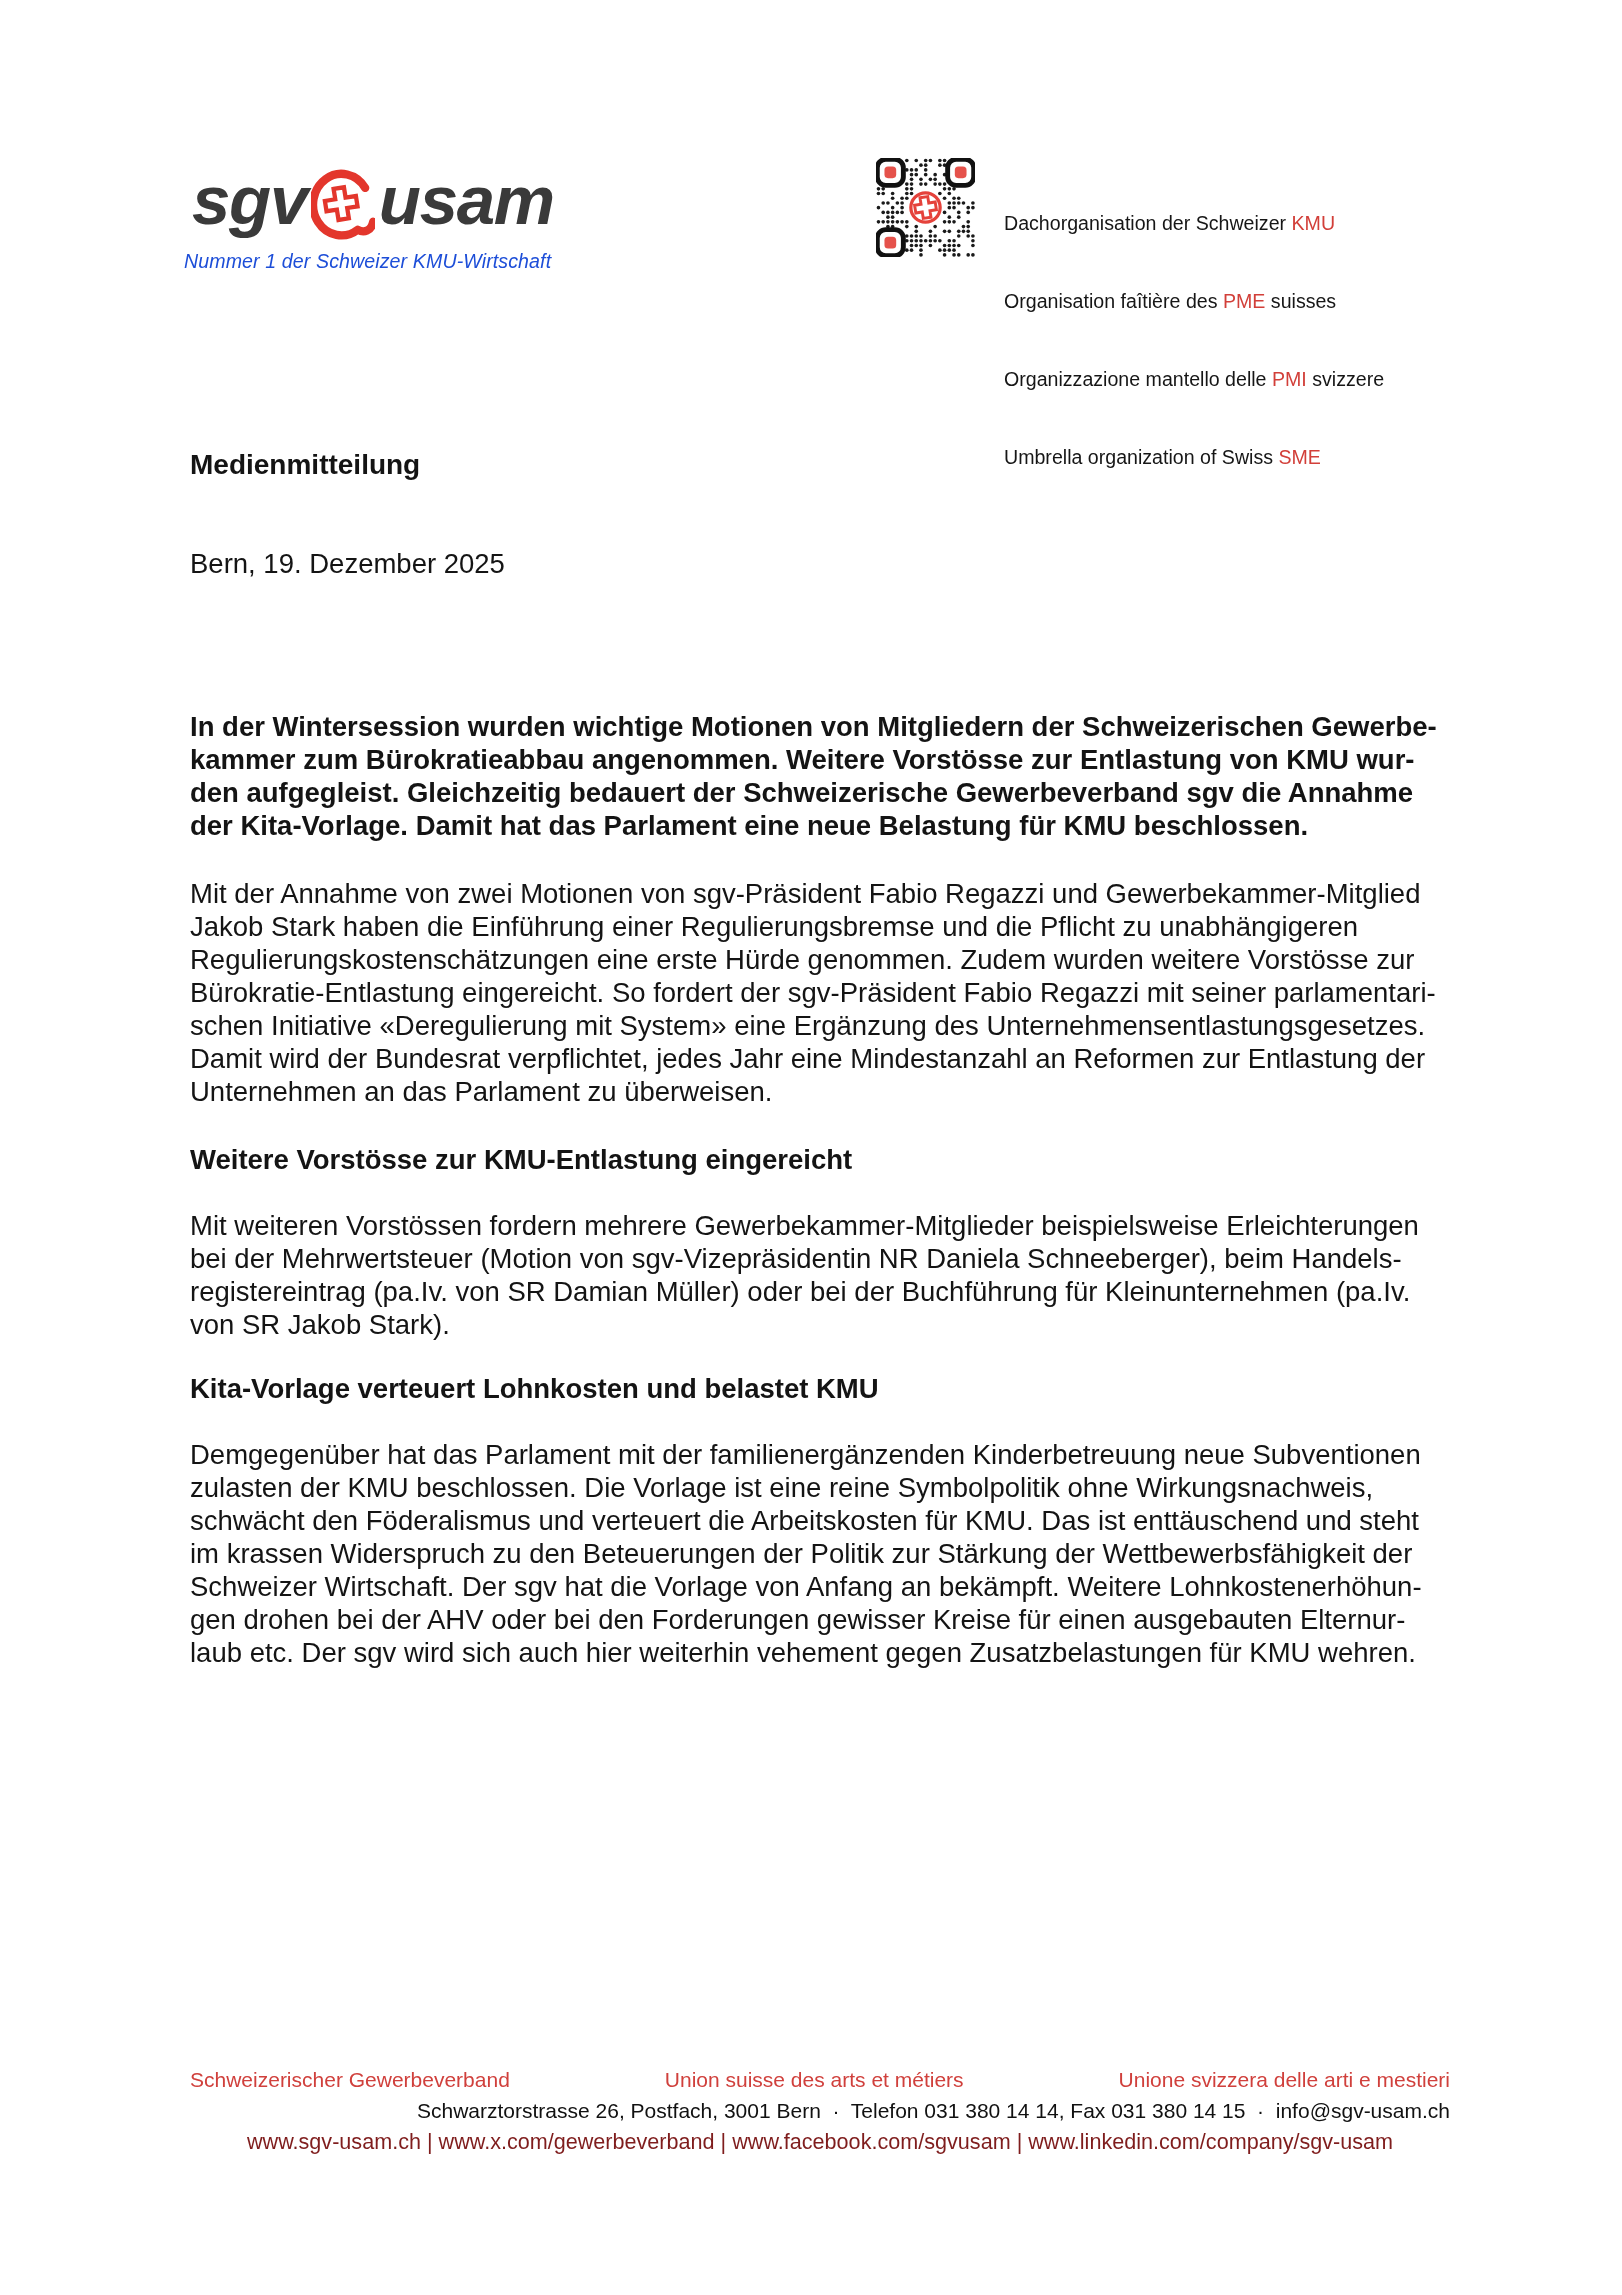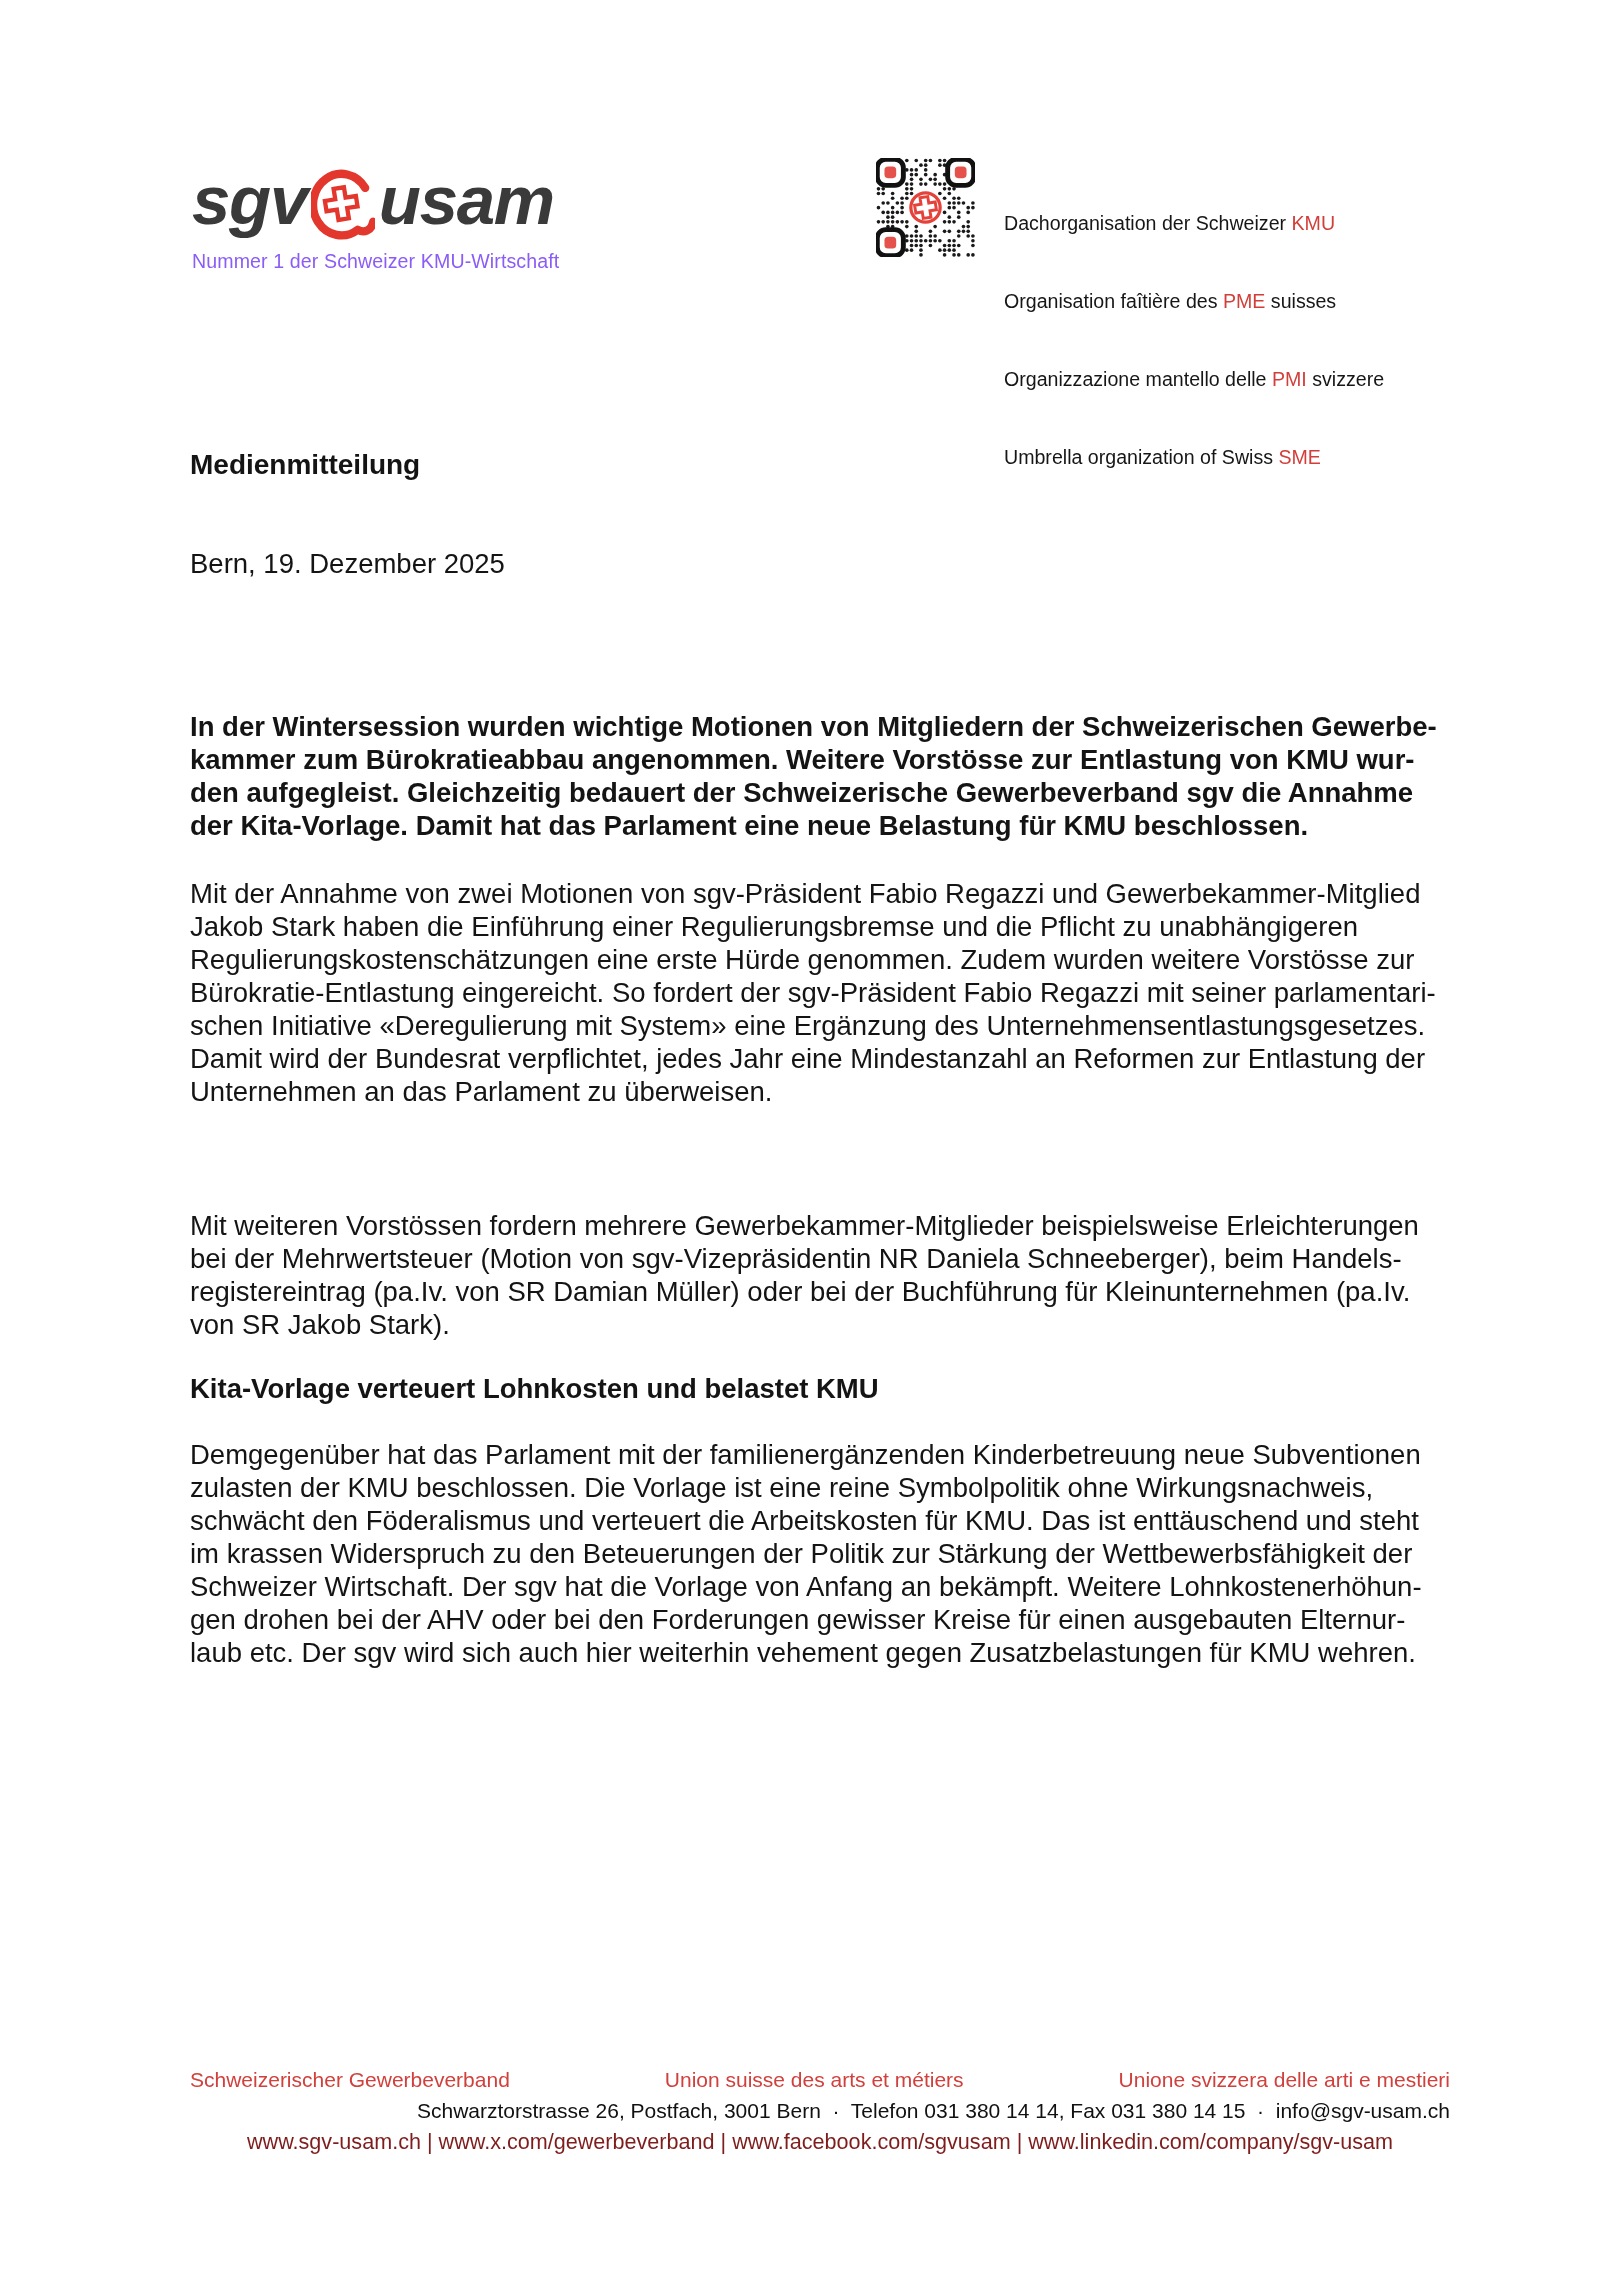--- a/index.html
+++ b/index.html
@@ -23,8 +23,8 @@
   }
   .logo-at-svg{width:64px;height:73px;margin:0 3.9px;transform:translateY(4.6px);}
   .logo-tagline{
-    left:192px;top:250px;
-    font-size:19.6px;color:#8b5cf6;letter-spacing:0.1px;
+    left:184px;top:250px;
+    font-style:italic;font-size:19.6px;color:#1d4ed8;letter-spacing:0.1px;
   }
   .qr{left:876px;top:158px;}
   .org-lines{

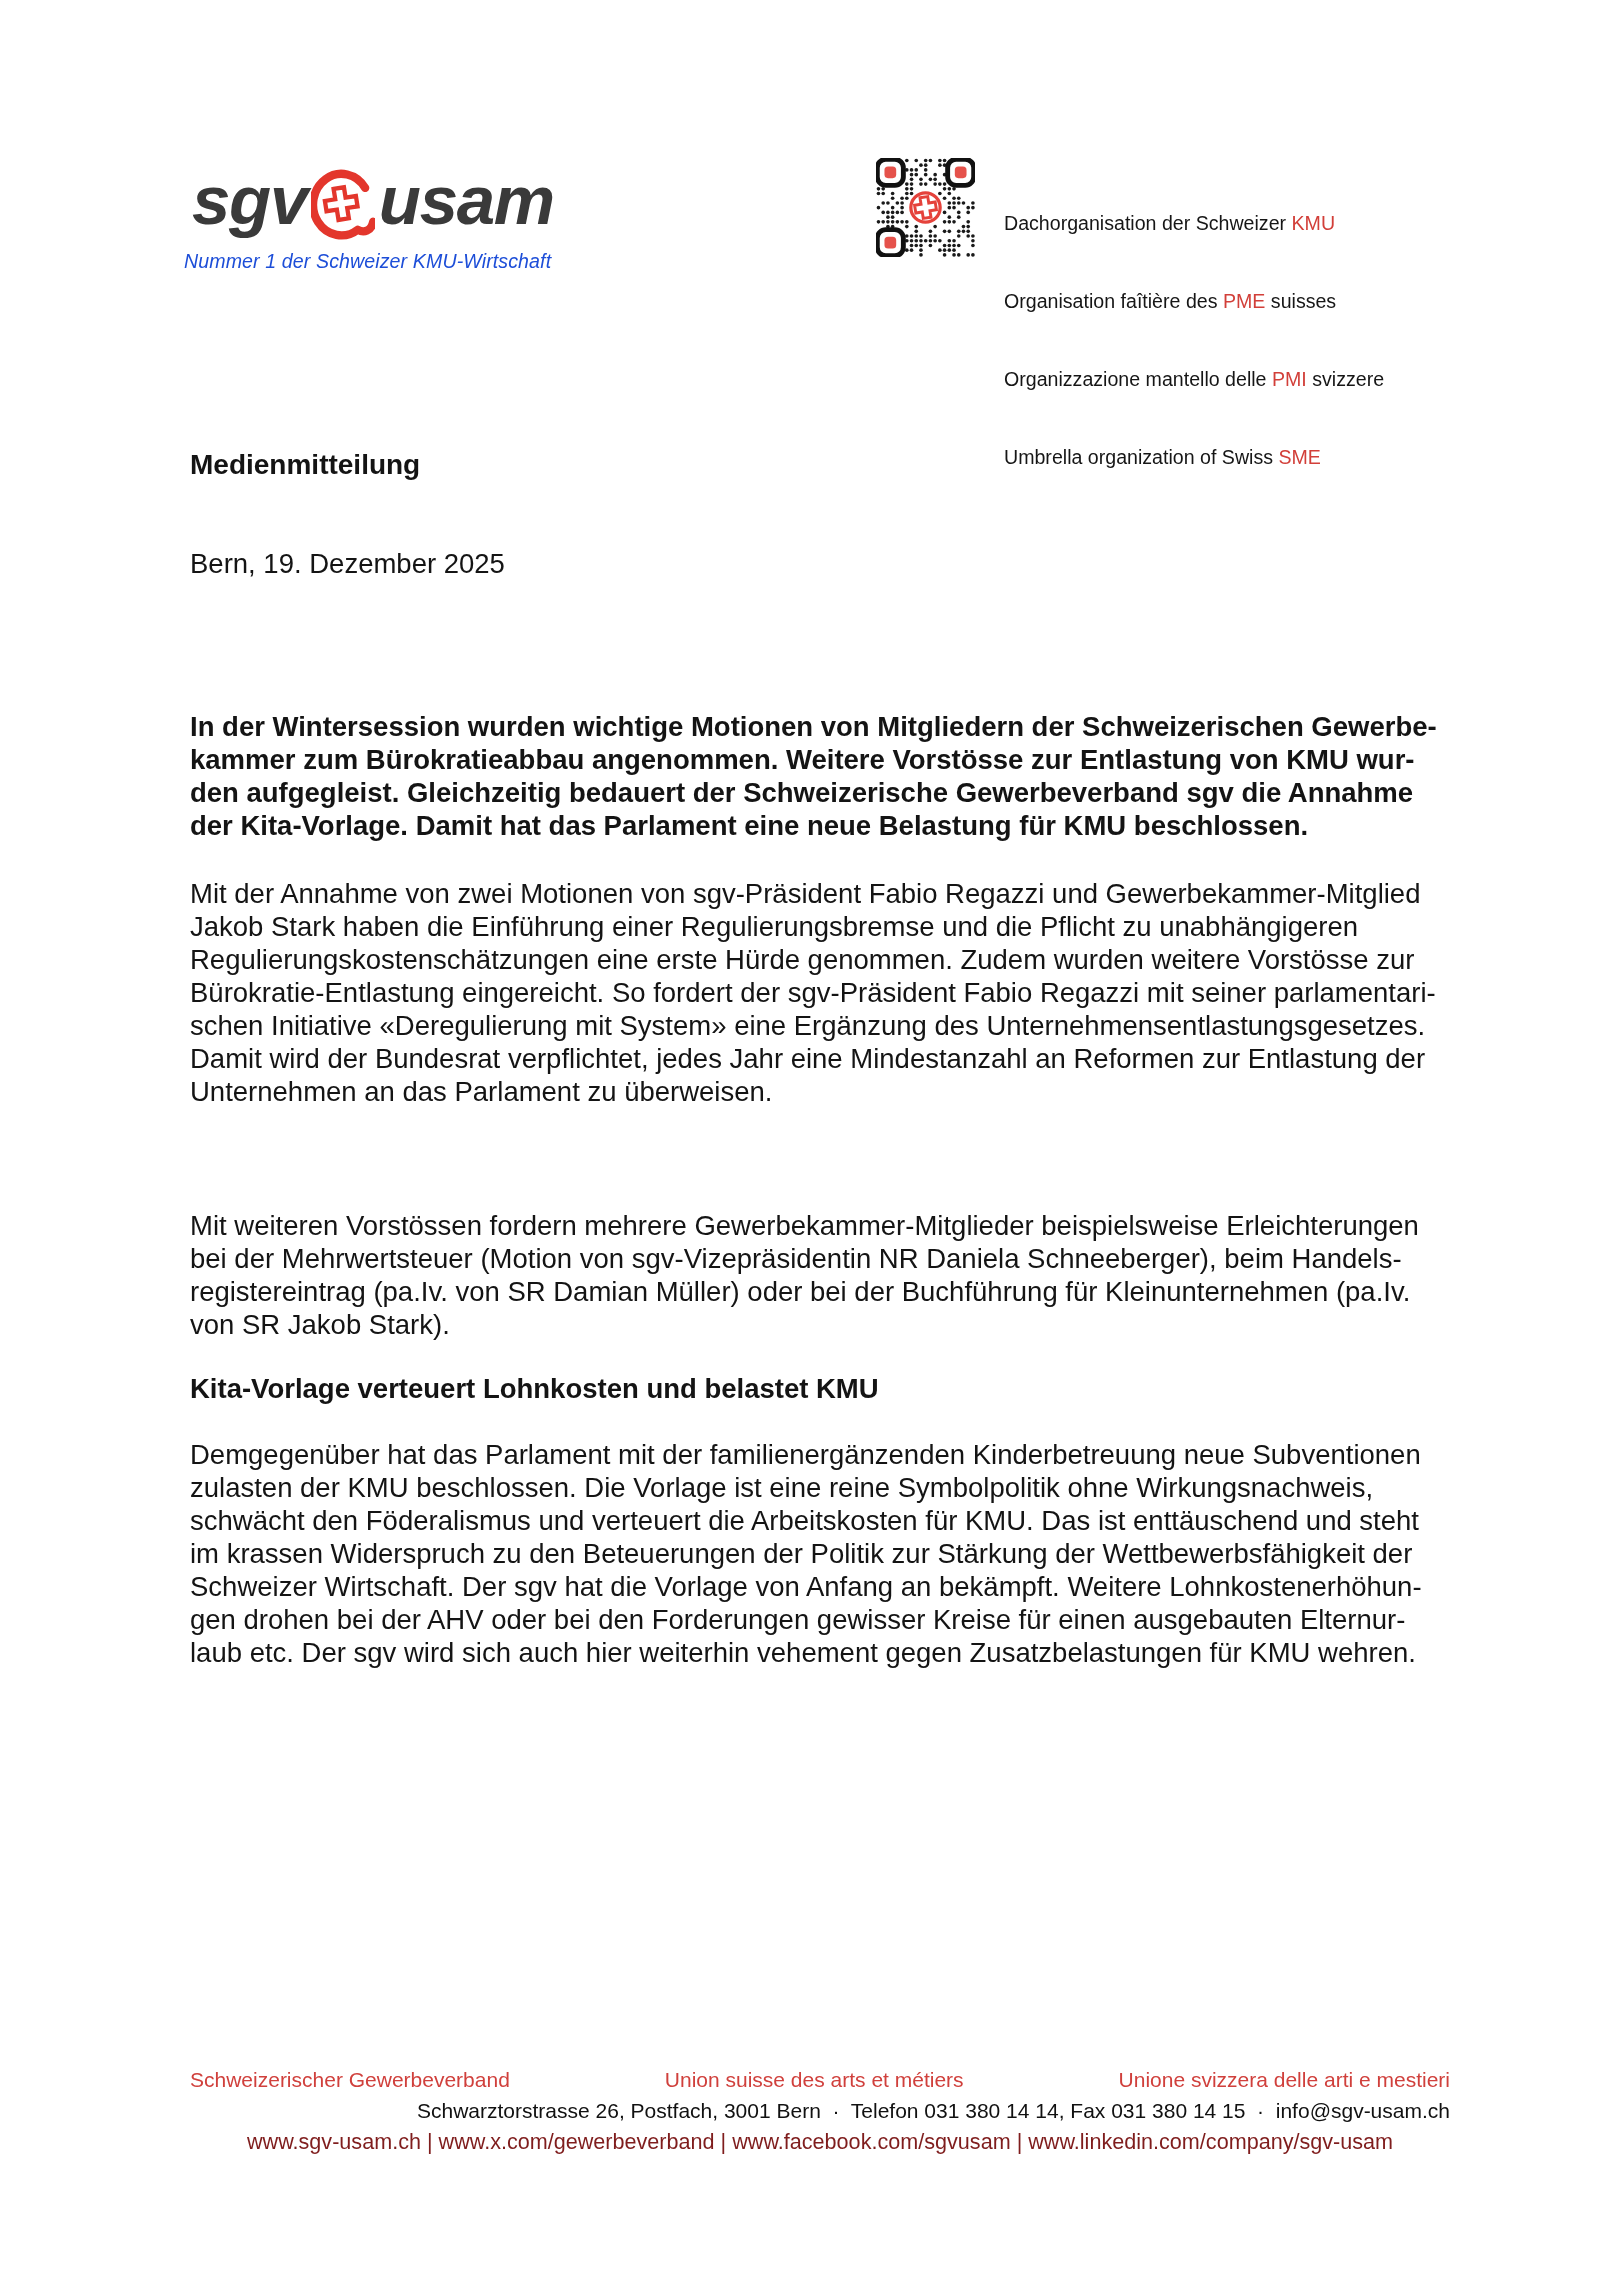--- a/index.html
+++ b/index.html
@@ -282,6 +282,7 @@
 schen Initiative «Deregulierung mit System» eine Ergänzung des Unternehmensentlastungsgesetzes.
 Damit wird der Bundesrat verpflichtet, jedes Jahr eine Mindestanzahl an Reformen zur Entlastung der
 Unternehmen an das Parlament zu überweisen.</p>
+  <h2 class="abs h-sub h1" style="margin:0">Weitere Vorstösse zur KMU-Entlastung eingereicht</h2>
   <p class="abs para p3" style="margin:0">Mit weiteren Vorstössen fordern mehrere Gewerbekammer-Mitglieder beispielsweise Erleichterungen
 bei der Mehrwertsteuer (Motion von sgv-Vizepräsidentin NR Daniela Schneeberger), beim Handels-
 registereintrag (pa.Iv. von SR Damian Müller) oder bei der Buchführung für Kleinunternehmen (pa.Iv.

